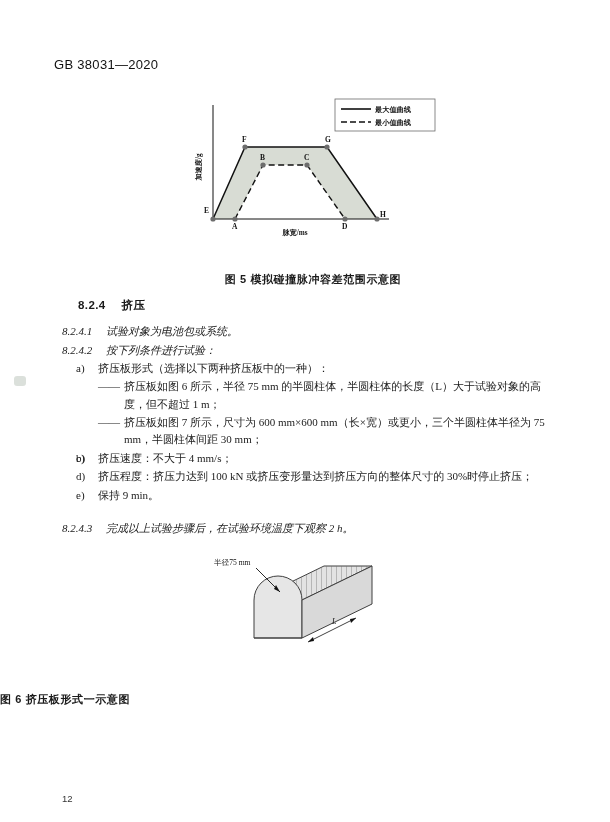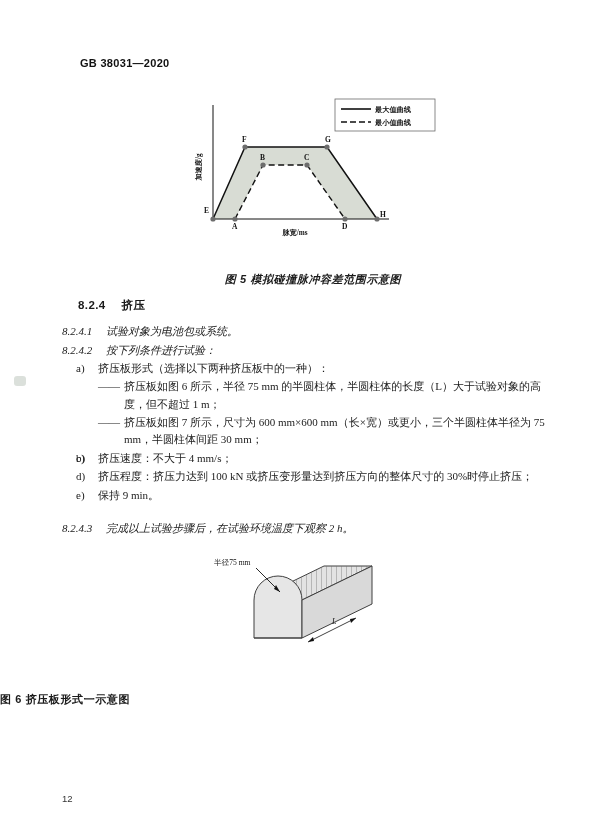--- a/index.html
+++ b/index.html
@@ -22,12 +22,12 @@
   }
   .header {
     position: absolute;
-    left: 80px;
+    left: 54px;
     top: 57px;
     font-family: "Liberation Sans", sans-serif;
-    font-size: 11px;
+    font-size: 13px;
     letter-spacing: 0.3px;
-    font-weight: bold;
+    font-weight: normal;
     color: #111;
   }
   

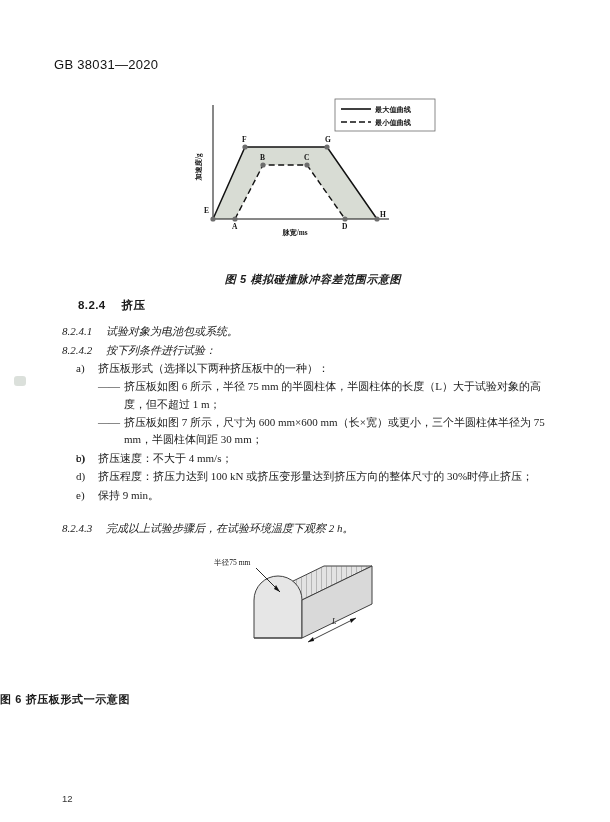--- a/index.html
+++ b/index.html
@@ -49,7 +49,6 @@
     font-size: 11px;
     font-weight: bold;
     letter-spacing: 0.6px;
-    font-style: italic;
   }
   
   .body {

